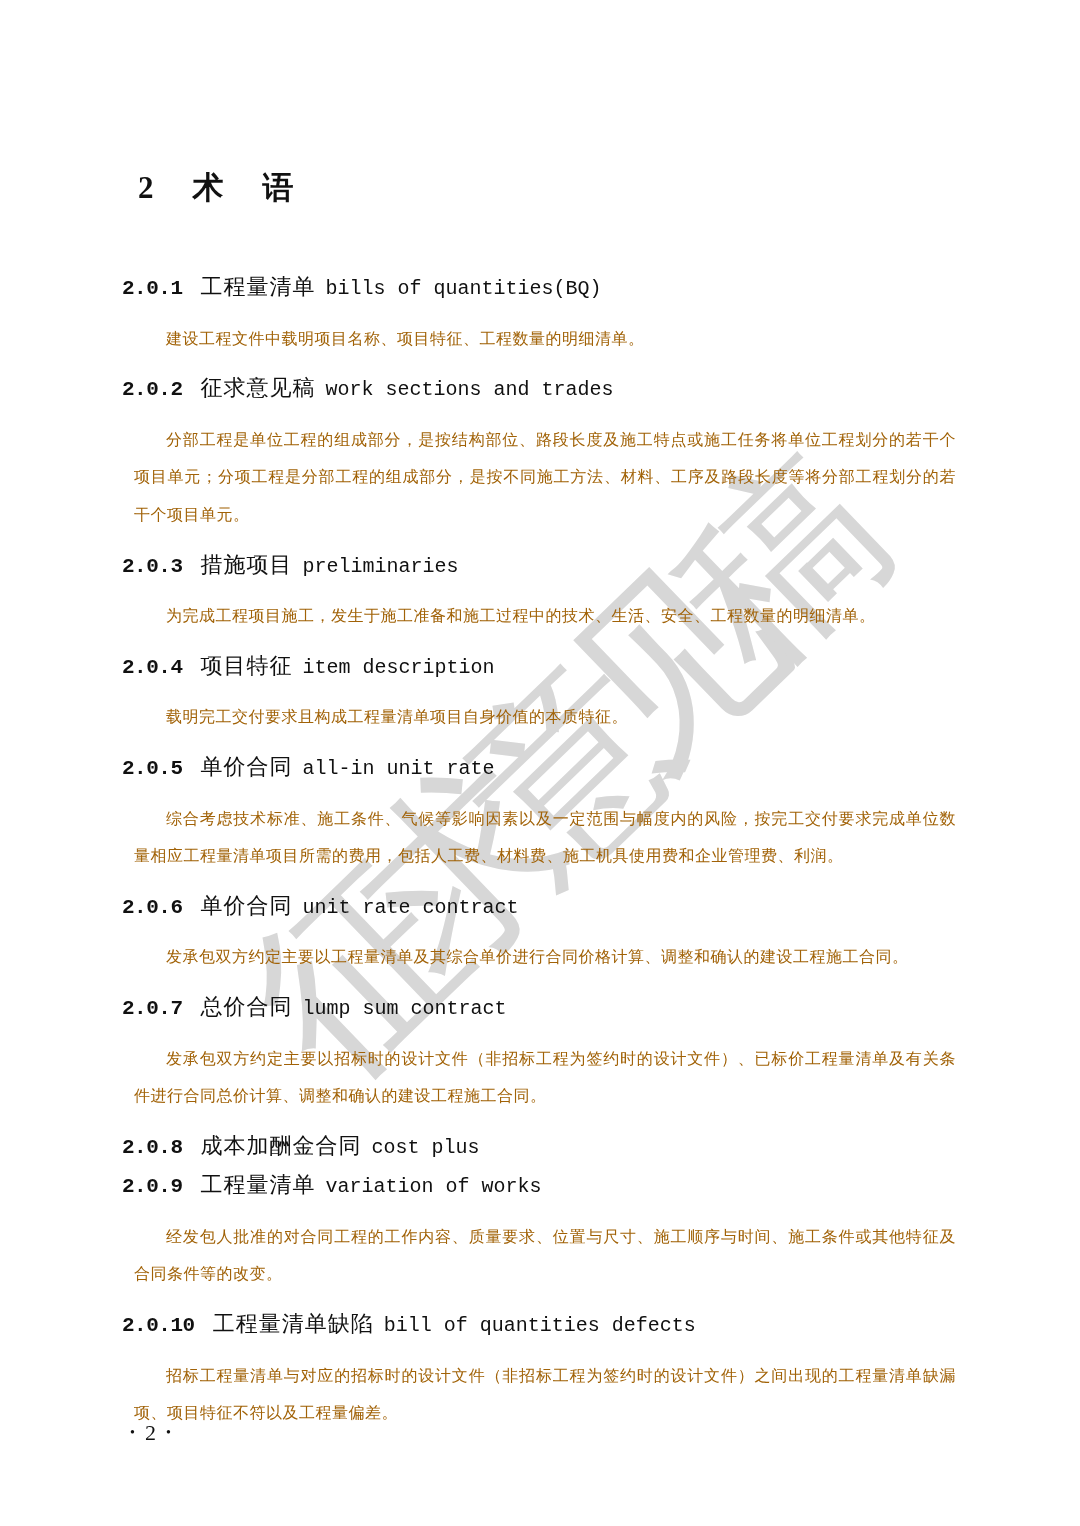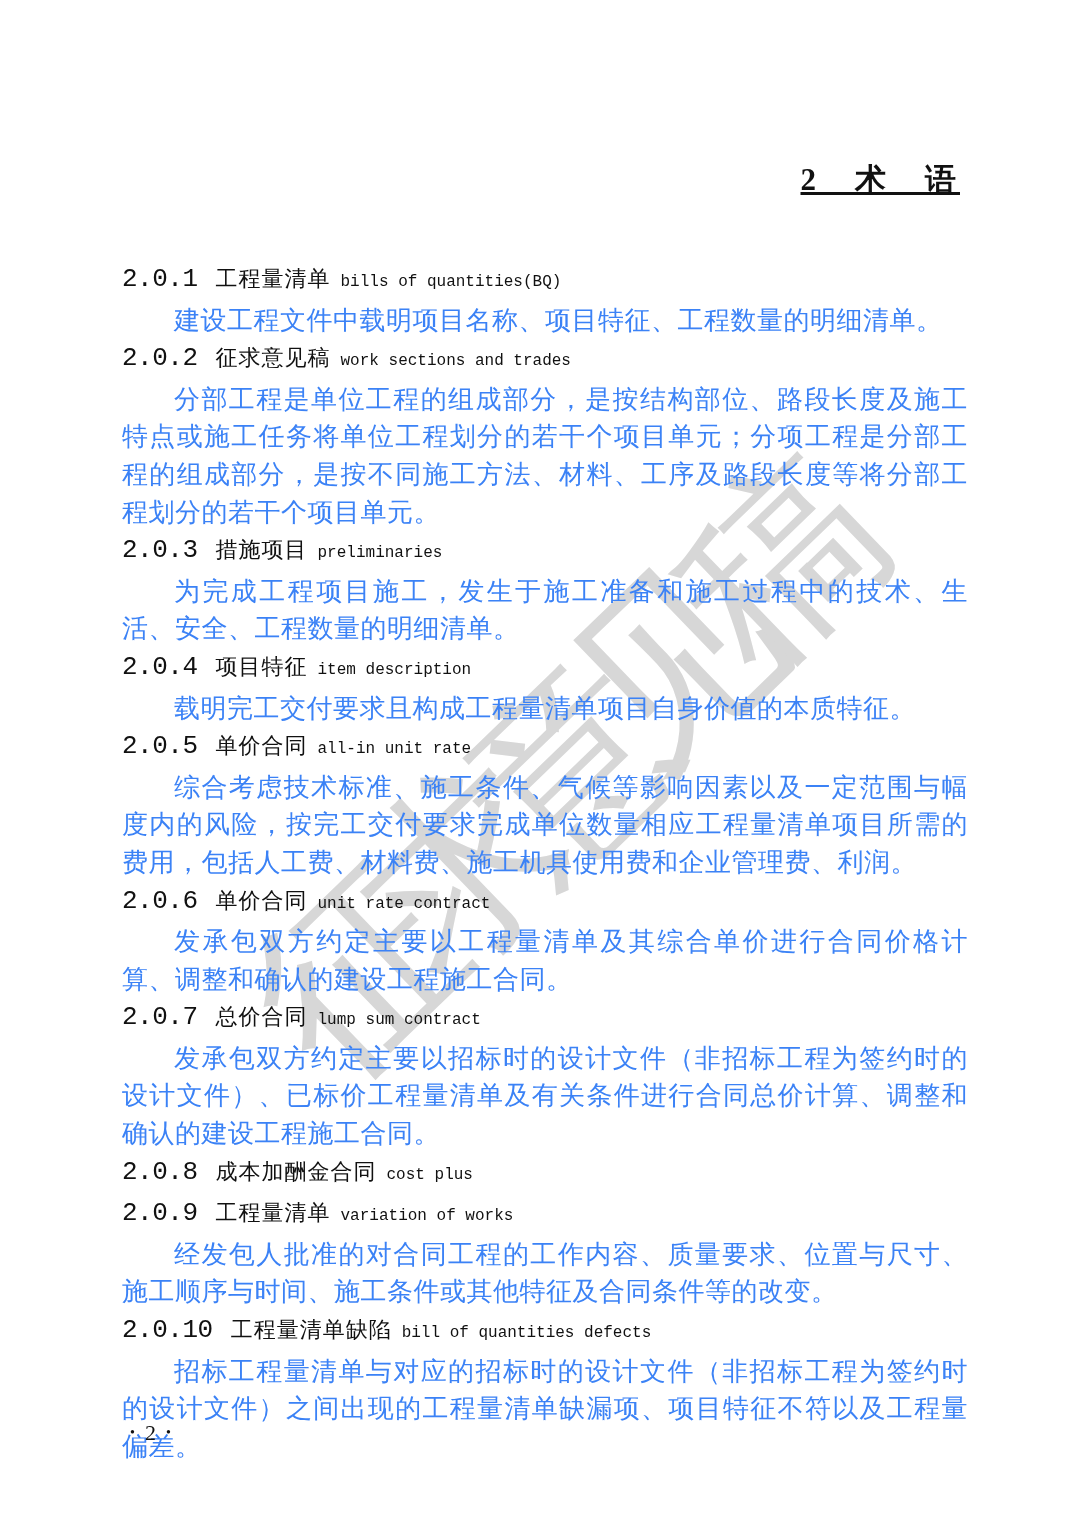--- a/index.html
+++ b/index.html
@@ -32,14 +32,13 @@
     padding-top:152px;
   }
   .doc-title {
-    margin:8px;
-    text-align:right;
+    margin:16px;
+    text-align:left;
     font-size:31px;
     line-height:40px;
     font-weight:600;
     letter-spacing:4px;
     color:#111;
-    text-decoration:underline;
   }
   .sections { margin-top:60px; }
   .term-section { margin:0; }

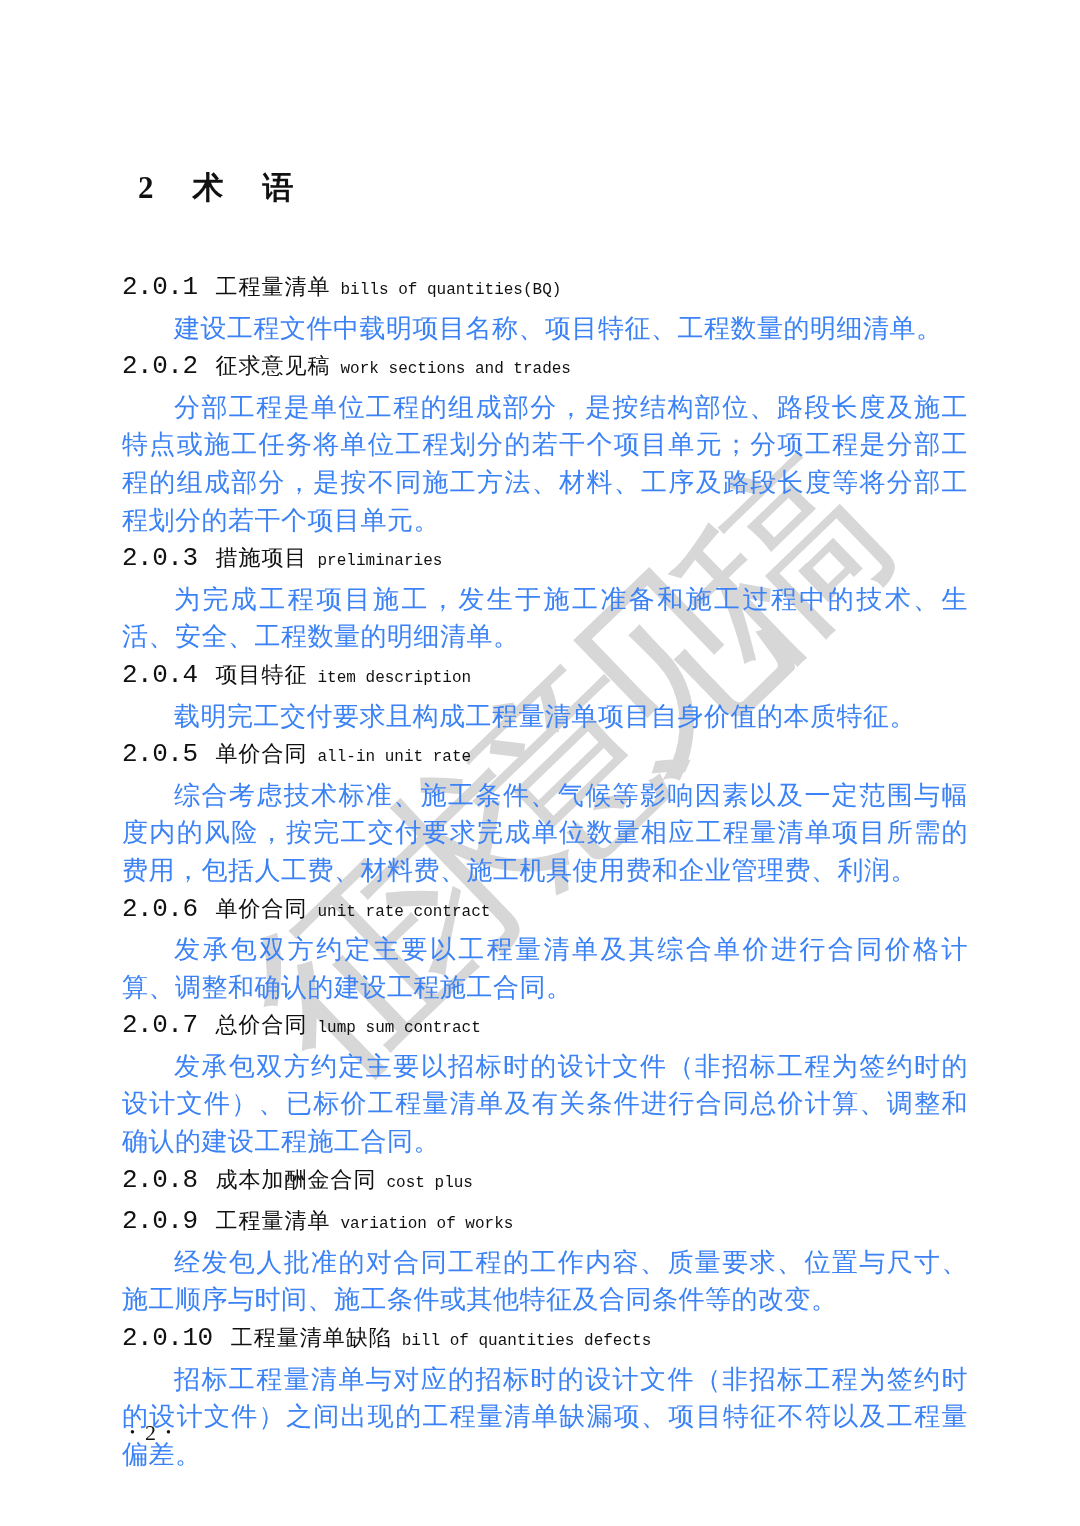--- a/index.html
+++ b/index.html
@@ -50,8 +50,8 @@
   }
   .sec-num {
     font-family:"Liberation Mono","DejaVu Sans Mono",monospace;
-    font-size:26px;
-    font-weight:400;
+    font-size:21px;
+    font-weight:700;
     margin-right:18px;
     letter-spacing:-0.5px;
   }

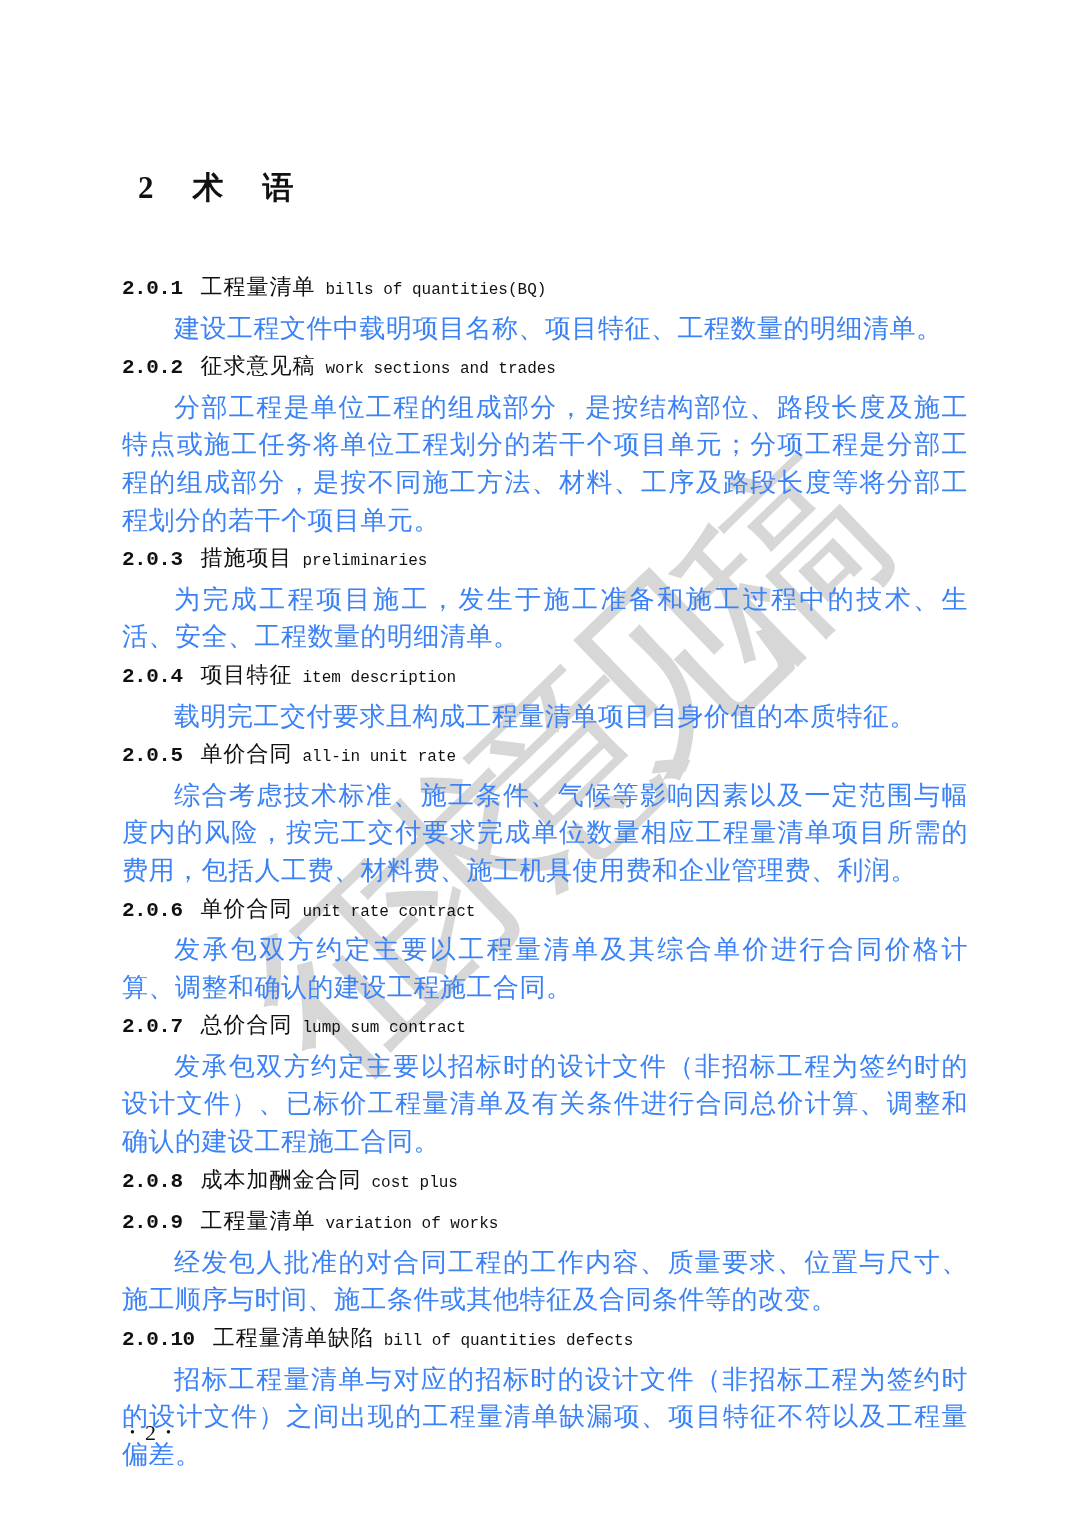--- a/index.html
+++ b/index.html
@@ -62,7 +62,7 @@
   }
   .sec-en {
     font-family:"Liberation Mono","DejaVu Sans Mono",monospace;
-    font-size:16px;
+    font-size:20px;
     font-weight:500;
   }
   .sec-body {

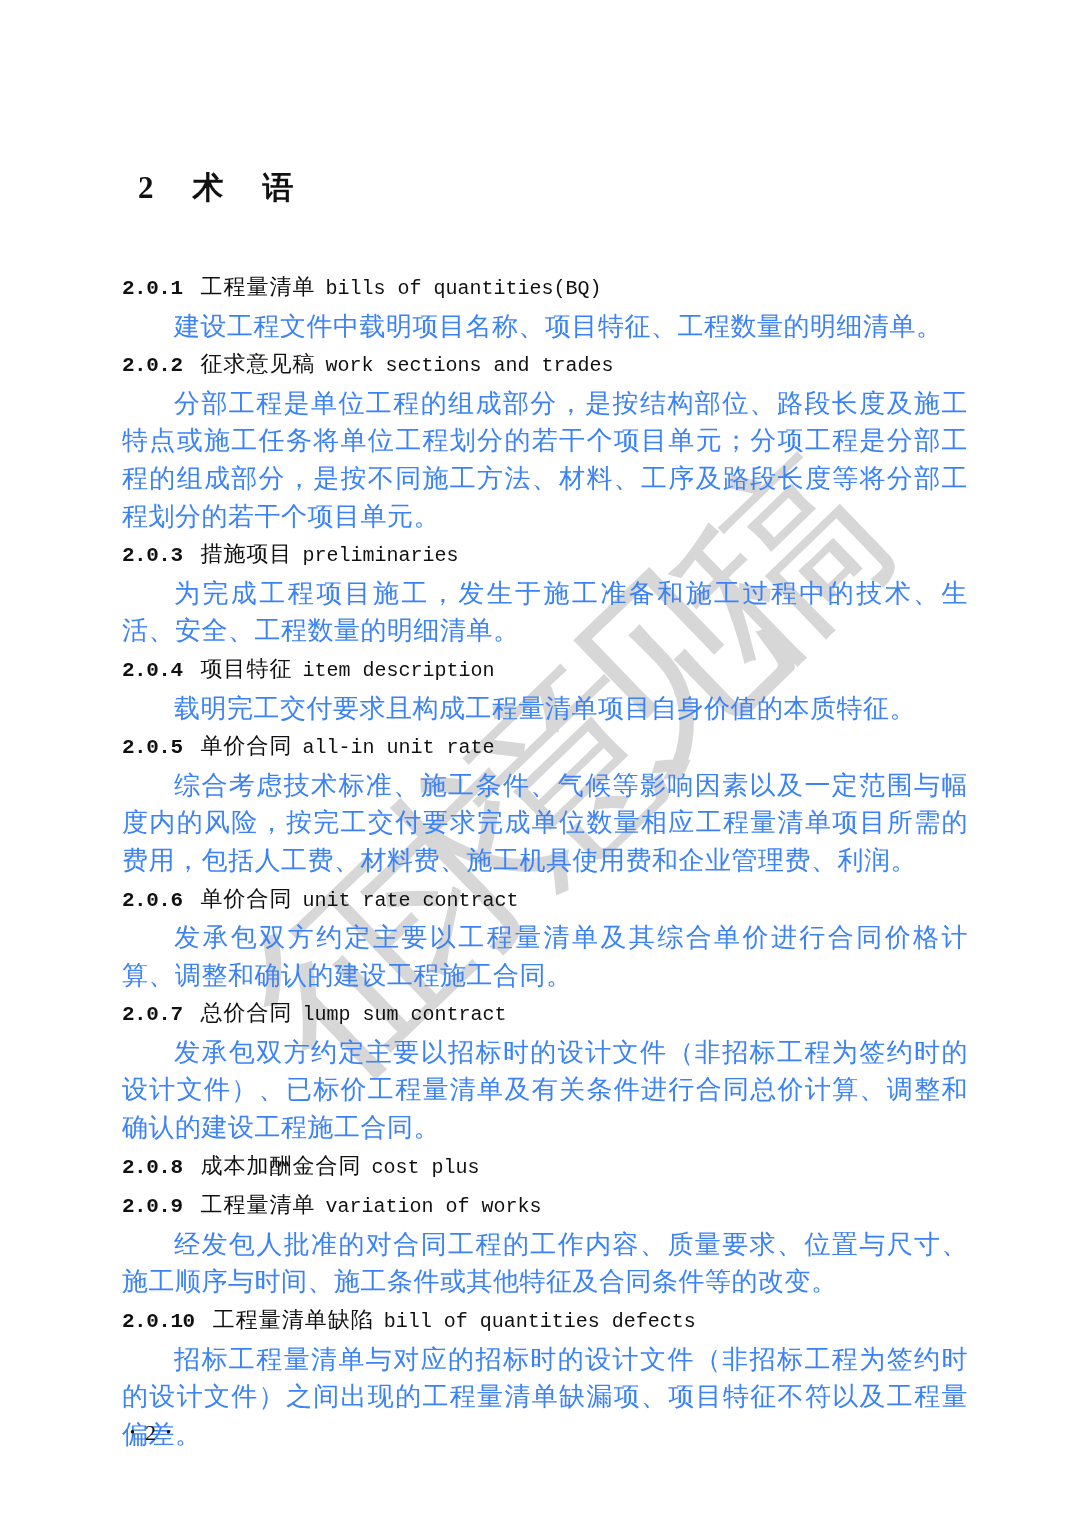--- a/index.html
+++ b/index.html
@@ -66,13 +66,13 @@
     font-weight:500;
   }
   .sec-body {
-    margin:0;
-    font-size:26px;
+    margin:12px;
+    font-size:16px;
     line-height:37.6px;
     text-align:justify;
     text-indent:2em;
     letter-spacing:0.5px;
-    color:#3b82f6;
+    color:#a16207;
   }
   .footer {
     position:absolute;

